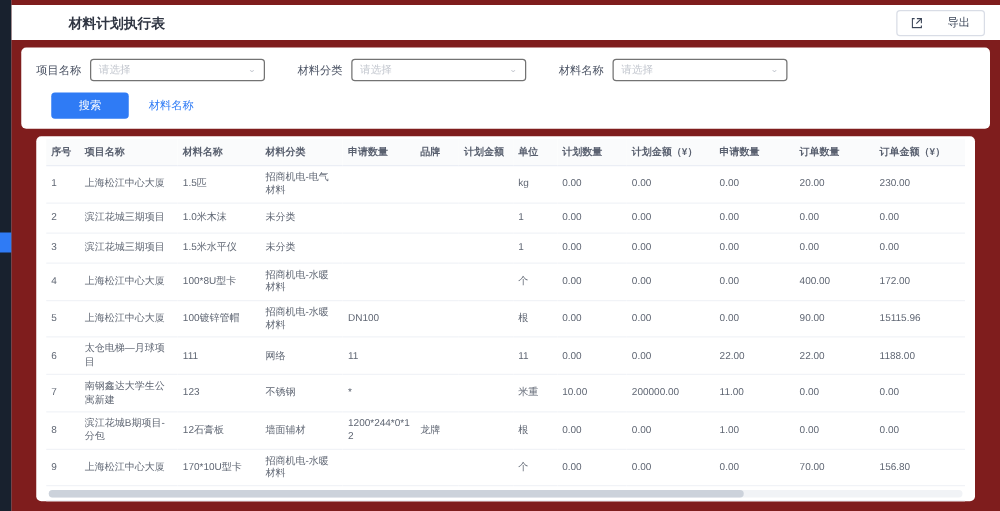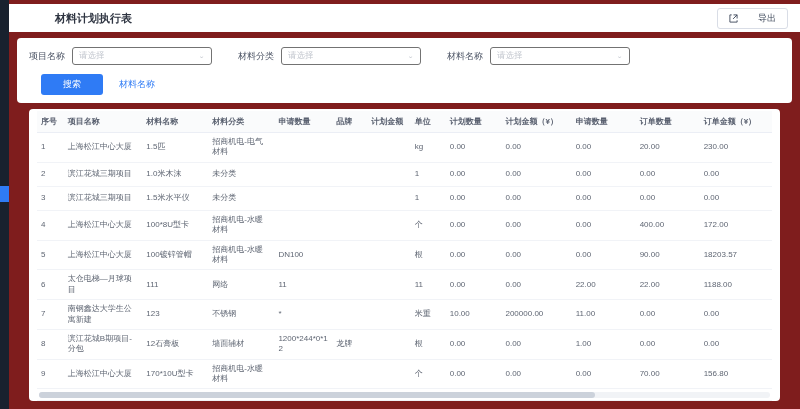--- a/index.html
+++ b/index.html
@@ -219,7 +219,7 @@
             <td>0.00</td>
             <td>0.00</td>
             <td>90.00</td>
-            <td>18203.57</td>
+            <td>15115.96</td>
           </tr>
           <tr>
             <td>6</td>

